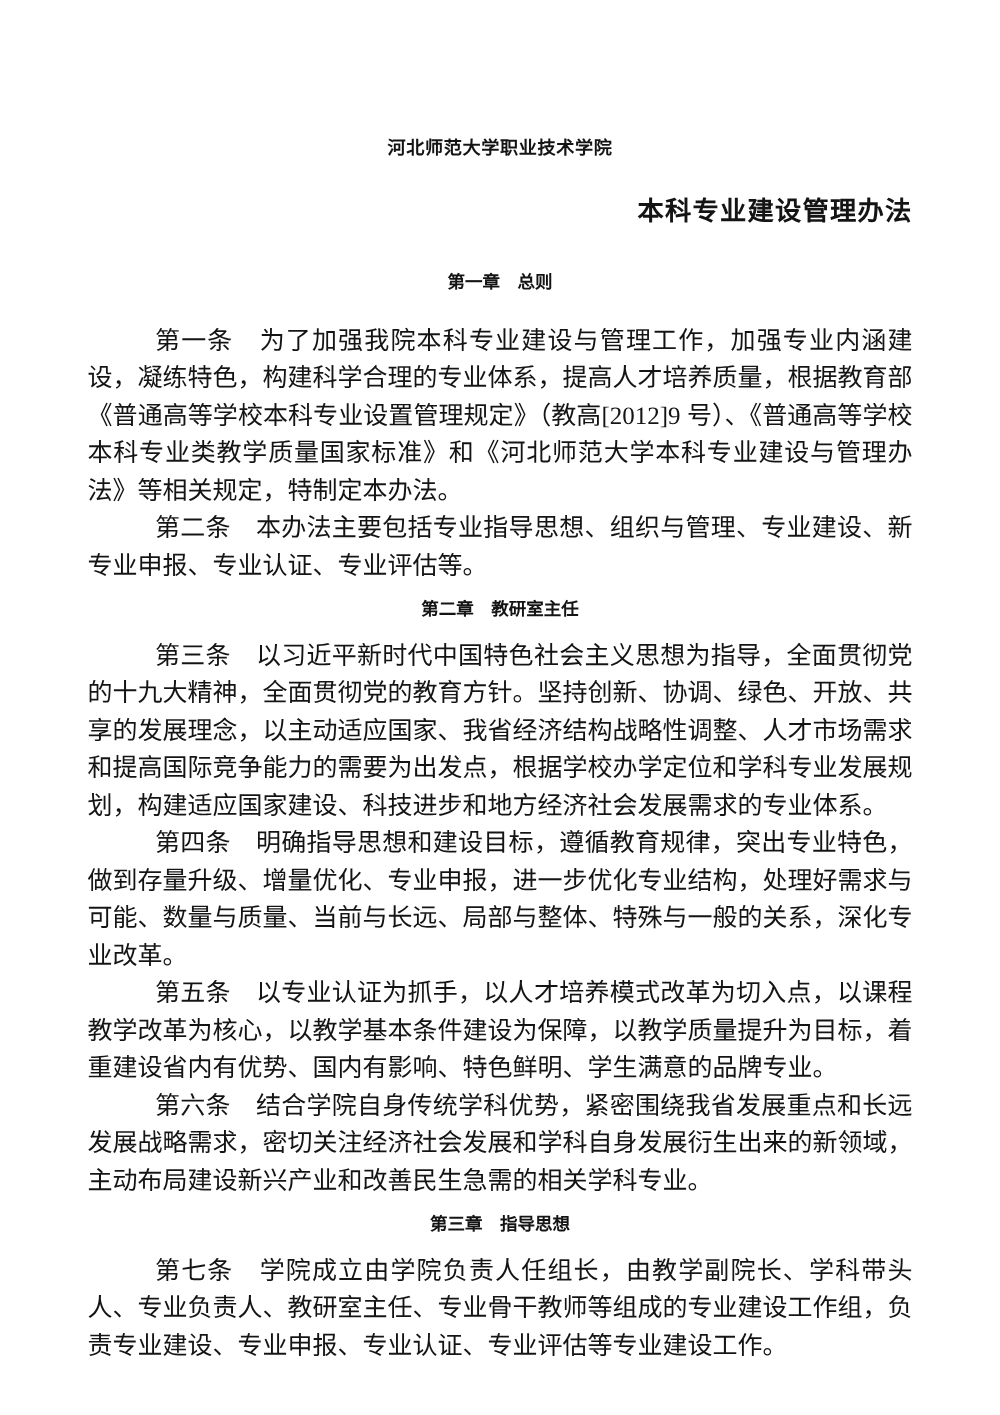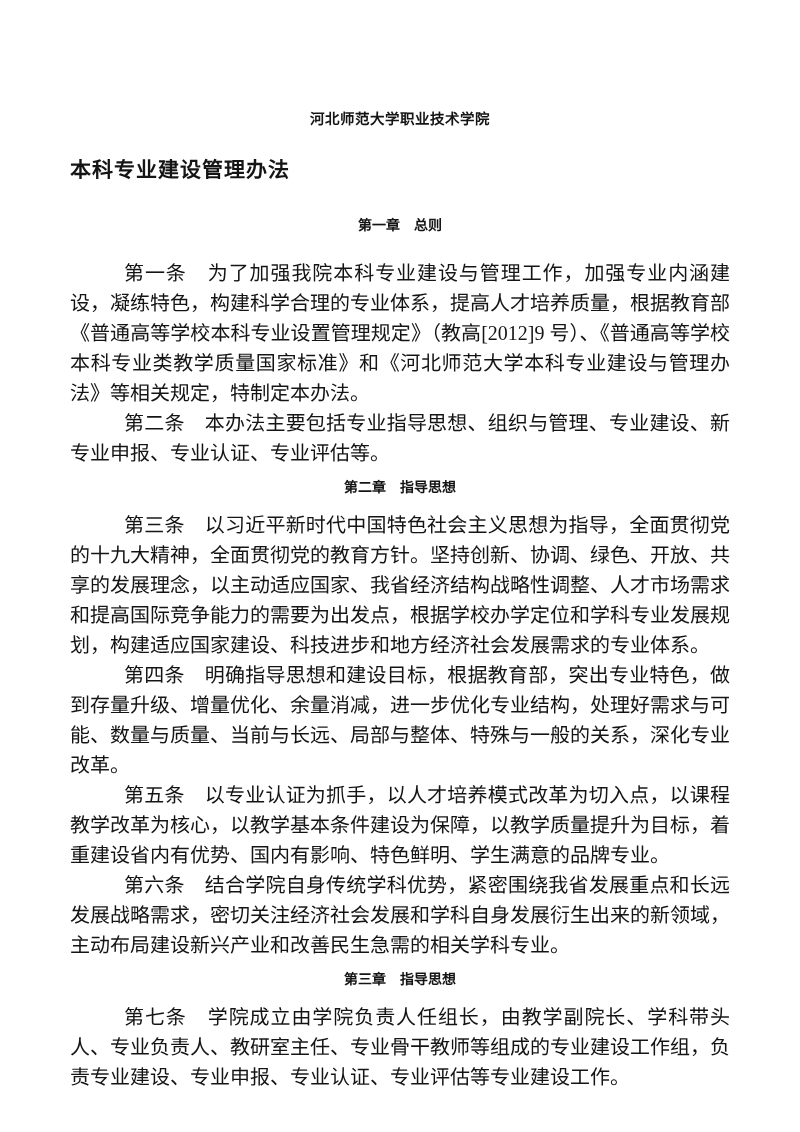--- a/index.html
+++ b/index.html
@@ -31,7 +31,7 @@
     font-weight: bold;
     font-size: 21px;
     line-height: 24px;
-    text-align: left;
+    text-align: right;
     margin: 31px 0 0 0;
     letter-spacing: 1px;
   }

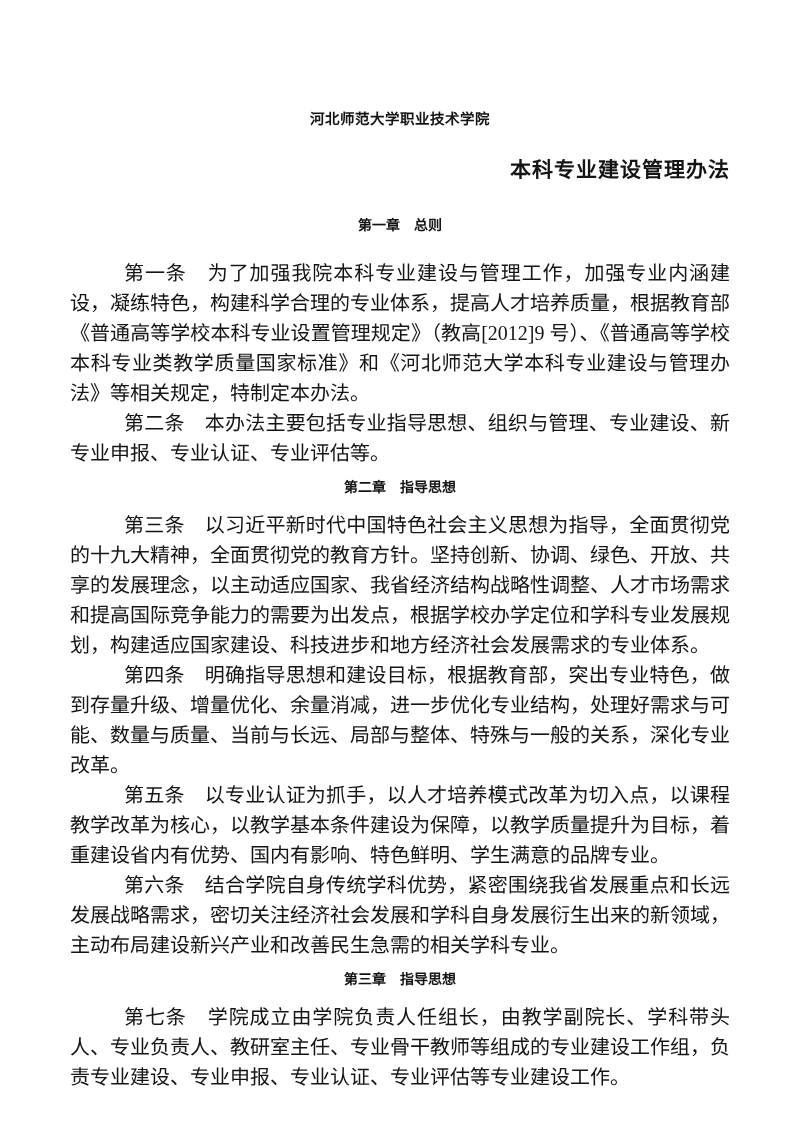--- a/index.html
+++ b/index.html
@@ -77,7 +77,7 @@
 
     <p class="para">第二条　本办法主要包括专业指导思想、组织与管理、专业建设、新专业申报、专业认证、专业评估等。</p>
 
-    <h2 class="chapter-heading">第二章　指导思想</h2>
+    <h2 class="chapter-heading">第二章　教研室主任</h2>
 
     <p class="para">第三条　以习近平新时代中国特色社会主义思想为指导，全面贯彻党的十九大精神，全面贯彻党的教育方针。坚持创新、协调、绿色、开放、共享的发展理念，以主动适应国家、我省经济结构战略性调整、人才市场需求和提高国际竞争能力的需要为出发点，根据学校办学定位和学科专业发展规划，构建适应国家建设、科技进步和地方经济社会发展需求的专业体系。</p>
 

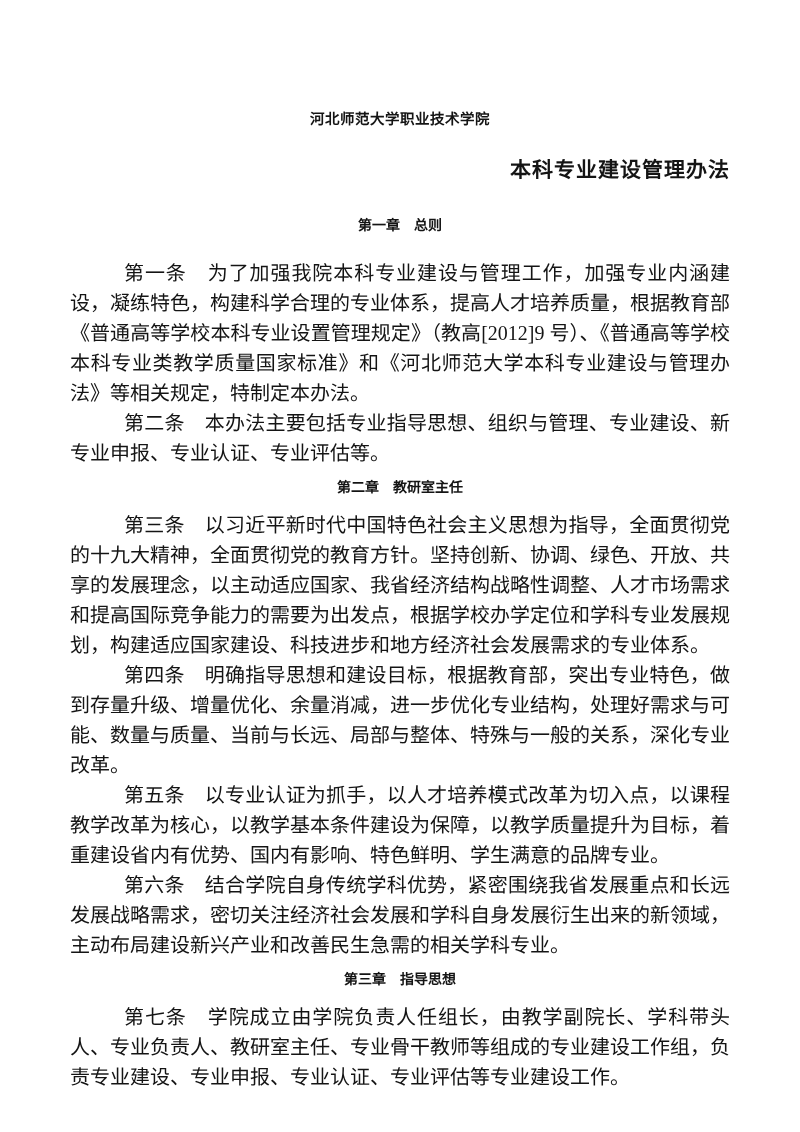--- a/index.html
+++ b/index.html
@@ -81,7 +81,7 @@
 
     <p class="para">第三条　以习近平新时代中国特色社会主义思想为指导，全面贯彻党的十九大精神，全面贯彻党的教育方针。坚持创新、协调、绿色、开放、共享的发展理念，以主动适应国家、我省经济结构战略性调整、人才市场需求和提高国际竞争能力的需要为出发点，根据学校办学定位和学科专业发展规划，构建适应国家建设、科技进步和地方经济社会发展需求的专业体系。</p>
 
-    <p class="para">第四条　明确指导思想和建设目标，根据教育部，突出专业特色，做到存量升级、增量优化、余量消减，进一步优化专业结构，处理好需求与可能、数量与质量、当前与长远、局部与整体、特殊与一般的关系，深化专业改革。</p>
+    <p class="para">第四条　明确指导思想和建设目标，遵循教育规律，突出专业特色，做到存量升级、增量优化、专业申报，进一步优化专业结构，处理好需求与可能、数量与质量、当前与长远、局部与整体、特殊与一般的关系，深化专业改革。</p>
 
     <p class="para">第五条　以专业认证为抓手，以人才培养模式改革为切入点，以课程教学改革为核心，以教学基本条件建设为保障，以教学质量提升为目标，着重建设省内有优势、国内有影响、特色鲜明、学生满意的品牌专业。</p>
 

